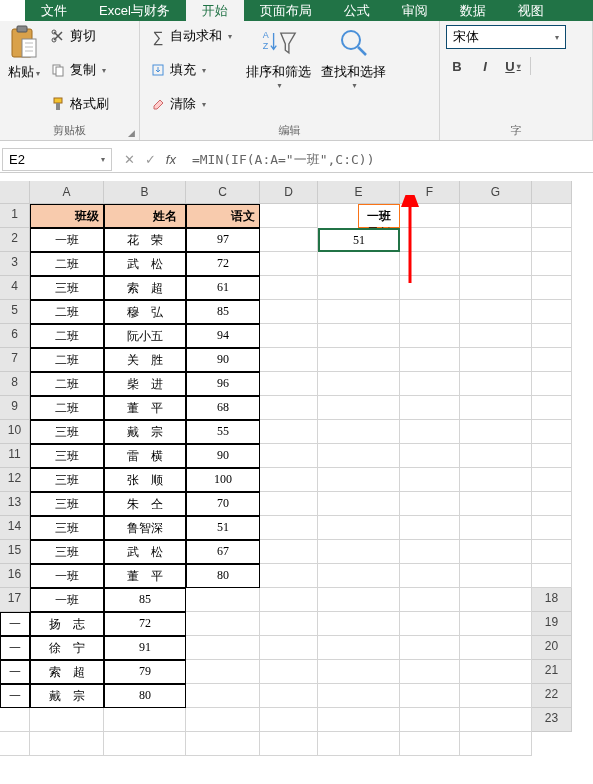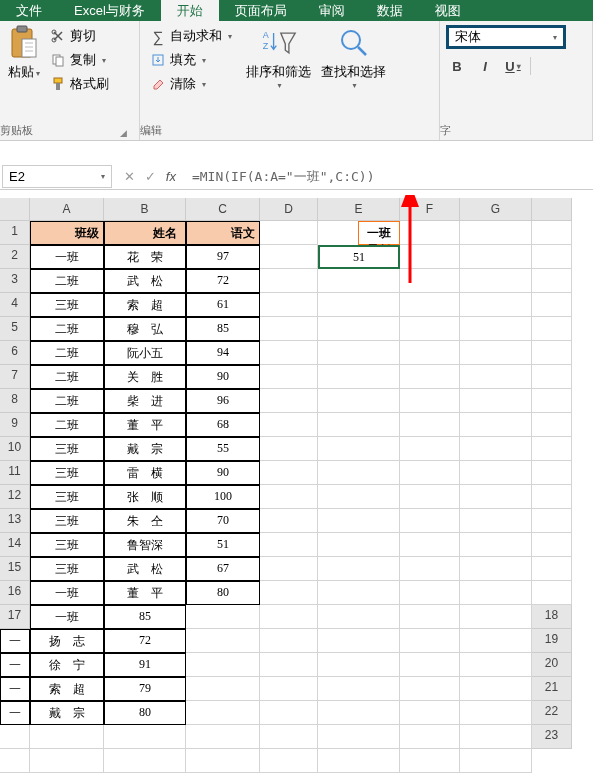--- a/index.html
+++ b/index.html
@@ -6,7 +6,7 @@
 body { font-family: "Microsoft YaHei", SimSun, sans-serif; font-size: 13px; background: #fff; overflow: hidden; width: 593px; height: 784px; }
 
 
-.tabs { background: #217346; display: flex; height: 21px; align-items: stretch; }
+.tabs { background: #217346; display: flex; height: 21px; align-items: stretch; margin-left: 25px; }
 .tab { color: #fff; padding: 0 16px; display: flex; align-items: center; font-size: 13px; cursor: pointer; }
 .tab.active { background: #f3f3f3; color: #217346; }
 

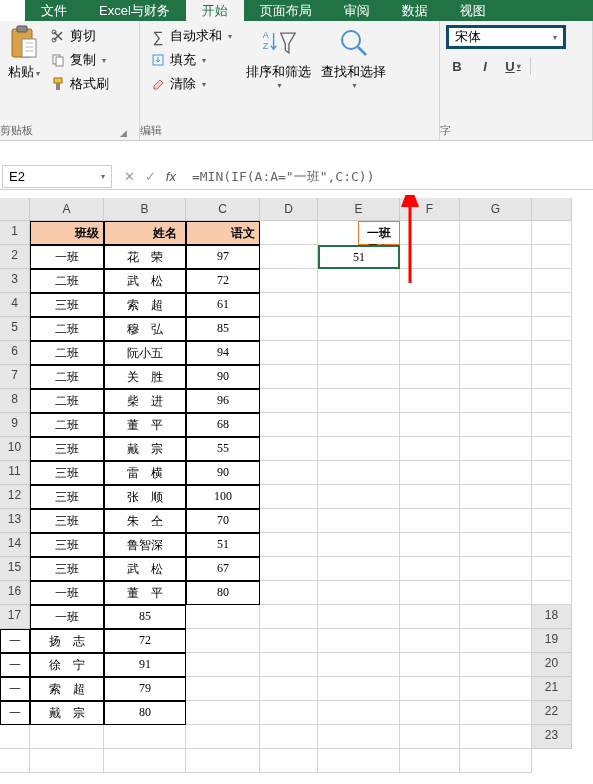--- a/index.html
+++ b/index.html
@@ -60,6 +60,7 @@
   <div class="tab">Excel与财务</div>
   <div class="tab active">开始</div>
   <div class="tab">页面布局</div>
+  <div class="tab">公式</div>
   <div class="tab">审阅</div>
   <div class="tab">数据</div>
   <div class="tab">视图</div>

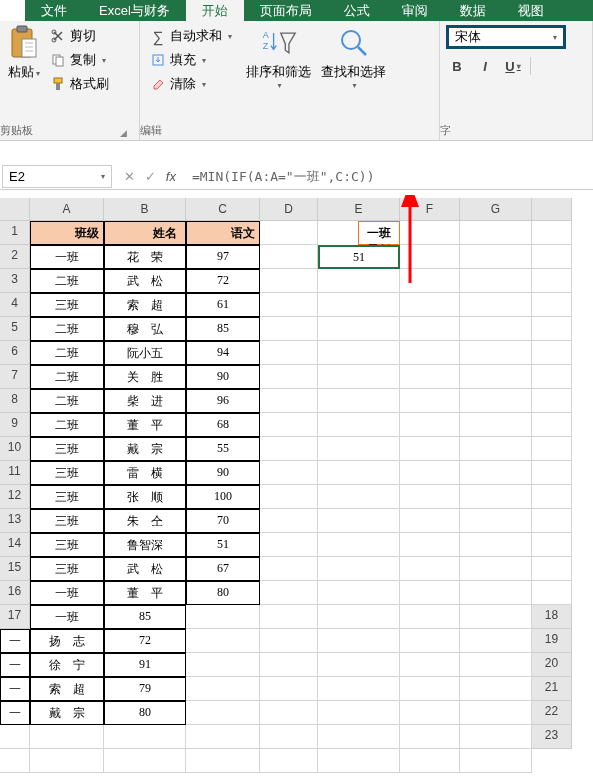--- a/index.html
+++ b/index.html
@@ -22,7 +22,7 @@
 .small-icon { width: 16px; height: 16px; display: inline-flex; align-items: center; justify-content: center; }
 .drop { font-size: 8px; color: #666; margin-left: 2px; }
 
-.vstack { display: flex; flex-direction: column; gap: 2px; }
+.vstack { display: flex; flex-direction: column; gap: 12px; }
 
 .font-box { border: 3px solid #0c4a6e; background: #fff; padding: 9px 6px; width: 120px; height: 24px; display: flex; align-items: center; justify-content: space-between; }
 .format-row { display: flex; gap: 6px; align-items: center; margin-top: 6px; }

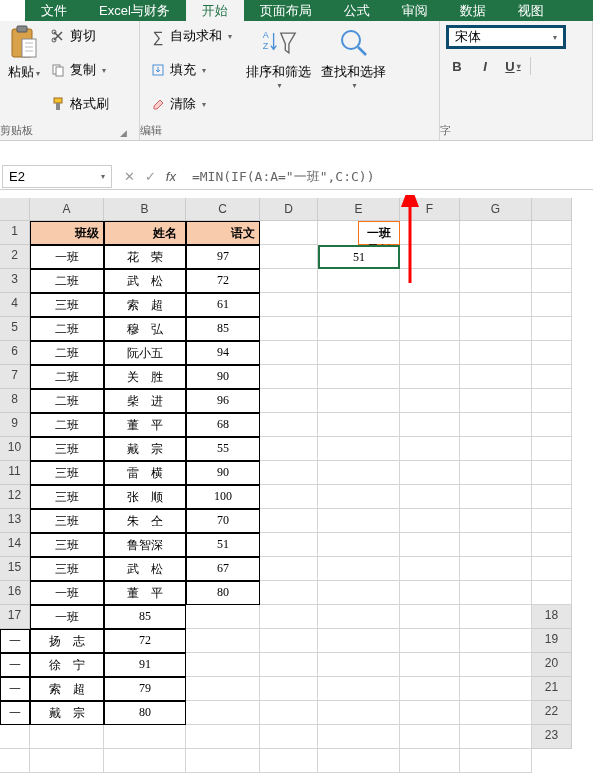--- a/index.html
+++ b/index.html
@@ -24,7 +24,7 @@
 
 .vstack { display: flex; flex-direction: column; gap: 12px; }
 
-.font-box { border: 3px solid #0c4a6e; background: #fff; padding: 9px 6px; width: 120px; height: 24px; display: flex; align-items: center; justify-content: space-between; }
+.font-box { border: 1px solid #0c4a6e; background: #fff; padding: 9px 6px; width: 120px; height: 24px; display: flex; align-items: center; justify-content: space-between; }
 .format-row { display: flex; gap: 6px; align-items: center; margin-top: 6px; }
 .fmt-btn { width: 22px; height: 22px; display: flex; align-items: center; justify-content: center; font-weight: bold; color: #444; }
 .fmt-btn.u { text-decoration: underline; }

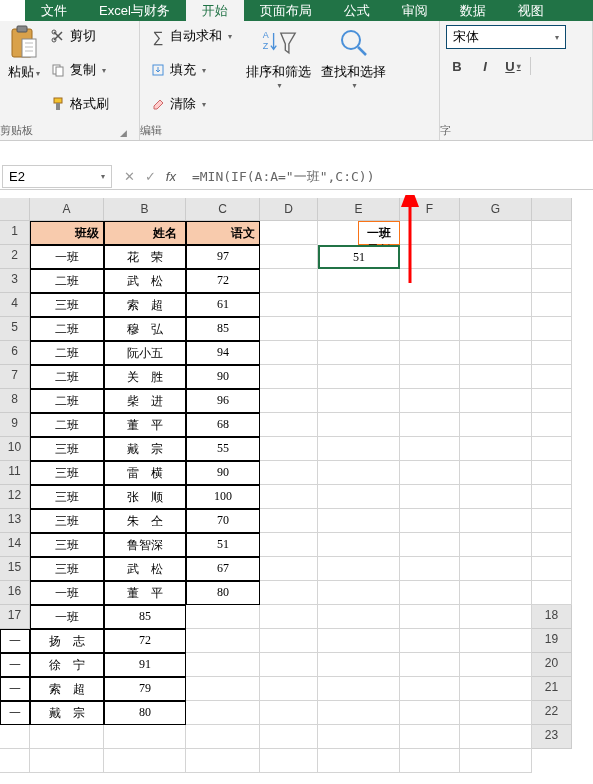--- a/index.html
+++ b/index.html
@@ -13,7 +13,7 @@
 
 .ribbon { background: #f3f3f3; height: 120px; display: flex; border-bottom: 1px solid #ccc; position: relative; }
 .group { border-right: 1px solid #d4d4d4; padding: 4px 6px 18px; display: flex; flex-direction: column; position: relative; }
-.group-label { position: absolute; bottom: 2px; left: 0; right: 8px; text-align: left; font-size: 11px; color: #666; }
+.group-label { position: absolute; bottom: 2px; left: 0; right: 0; text-align: center; font-size: 11px; color: #666; }
 .group-label .corner { position: absolute; right: 4px; bottom: 0; font-size: 9px; color: #888; }
 
 .paste-col { display: flex; flex-direction: column; align-items: center; gap: 2px; }

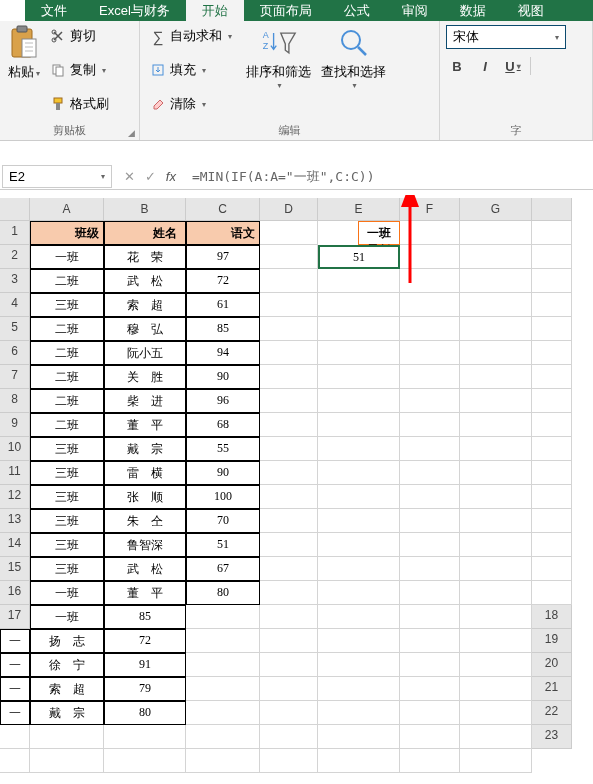--- a/index.html
+++ b/index.html
@@ -31,7 +31,7 @@
 .sep { width: 1px; height: 18px; background: #ccc; }
 
 
-.fbar { display: flex; height: 26px; border-bottom: 1px solid #ccc; align-items: stretch; margin-top: 23px; }
+.fbar { display: flex; height: 26px; border-bottom: 1px solid #ccc; align-items: stretch; margin-top: 6px; }
 .namebox { width: 110px; border: 1px solid #ccc; display: flex; align-items: center; padding: 0 6px; justify-content: space-between; background: #fff; margin: 1px 2px; }
 .fbar-btns { display: flex; align-items: center; gap: 10px; padding: 0 10px; color: #999; }
 .fbar-btns .fx { font-style: italic; color: #555; text-align: right; }

